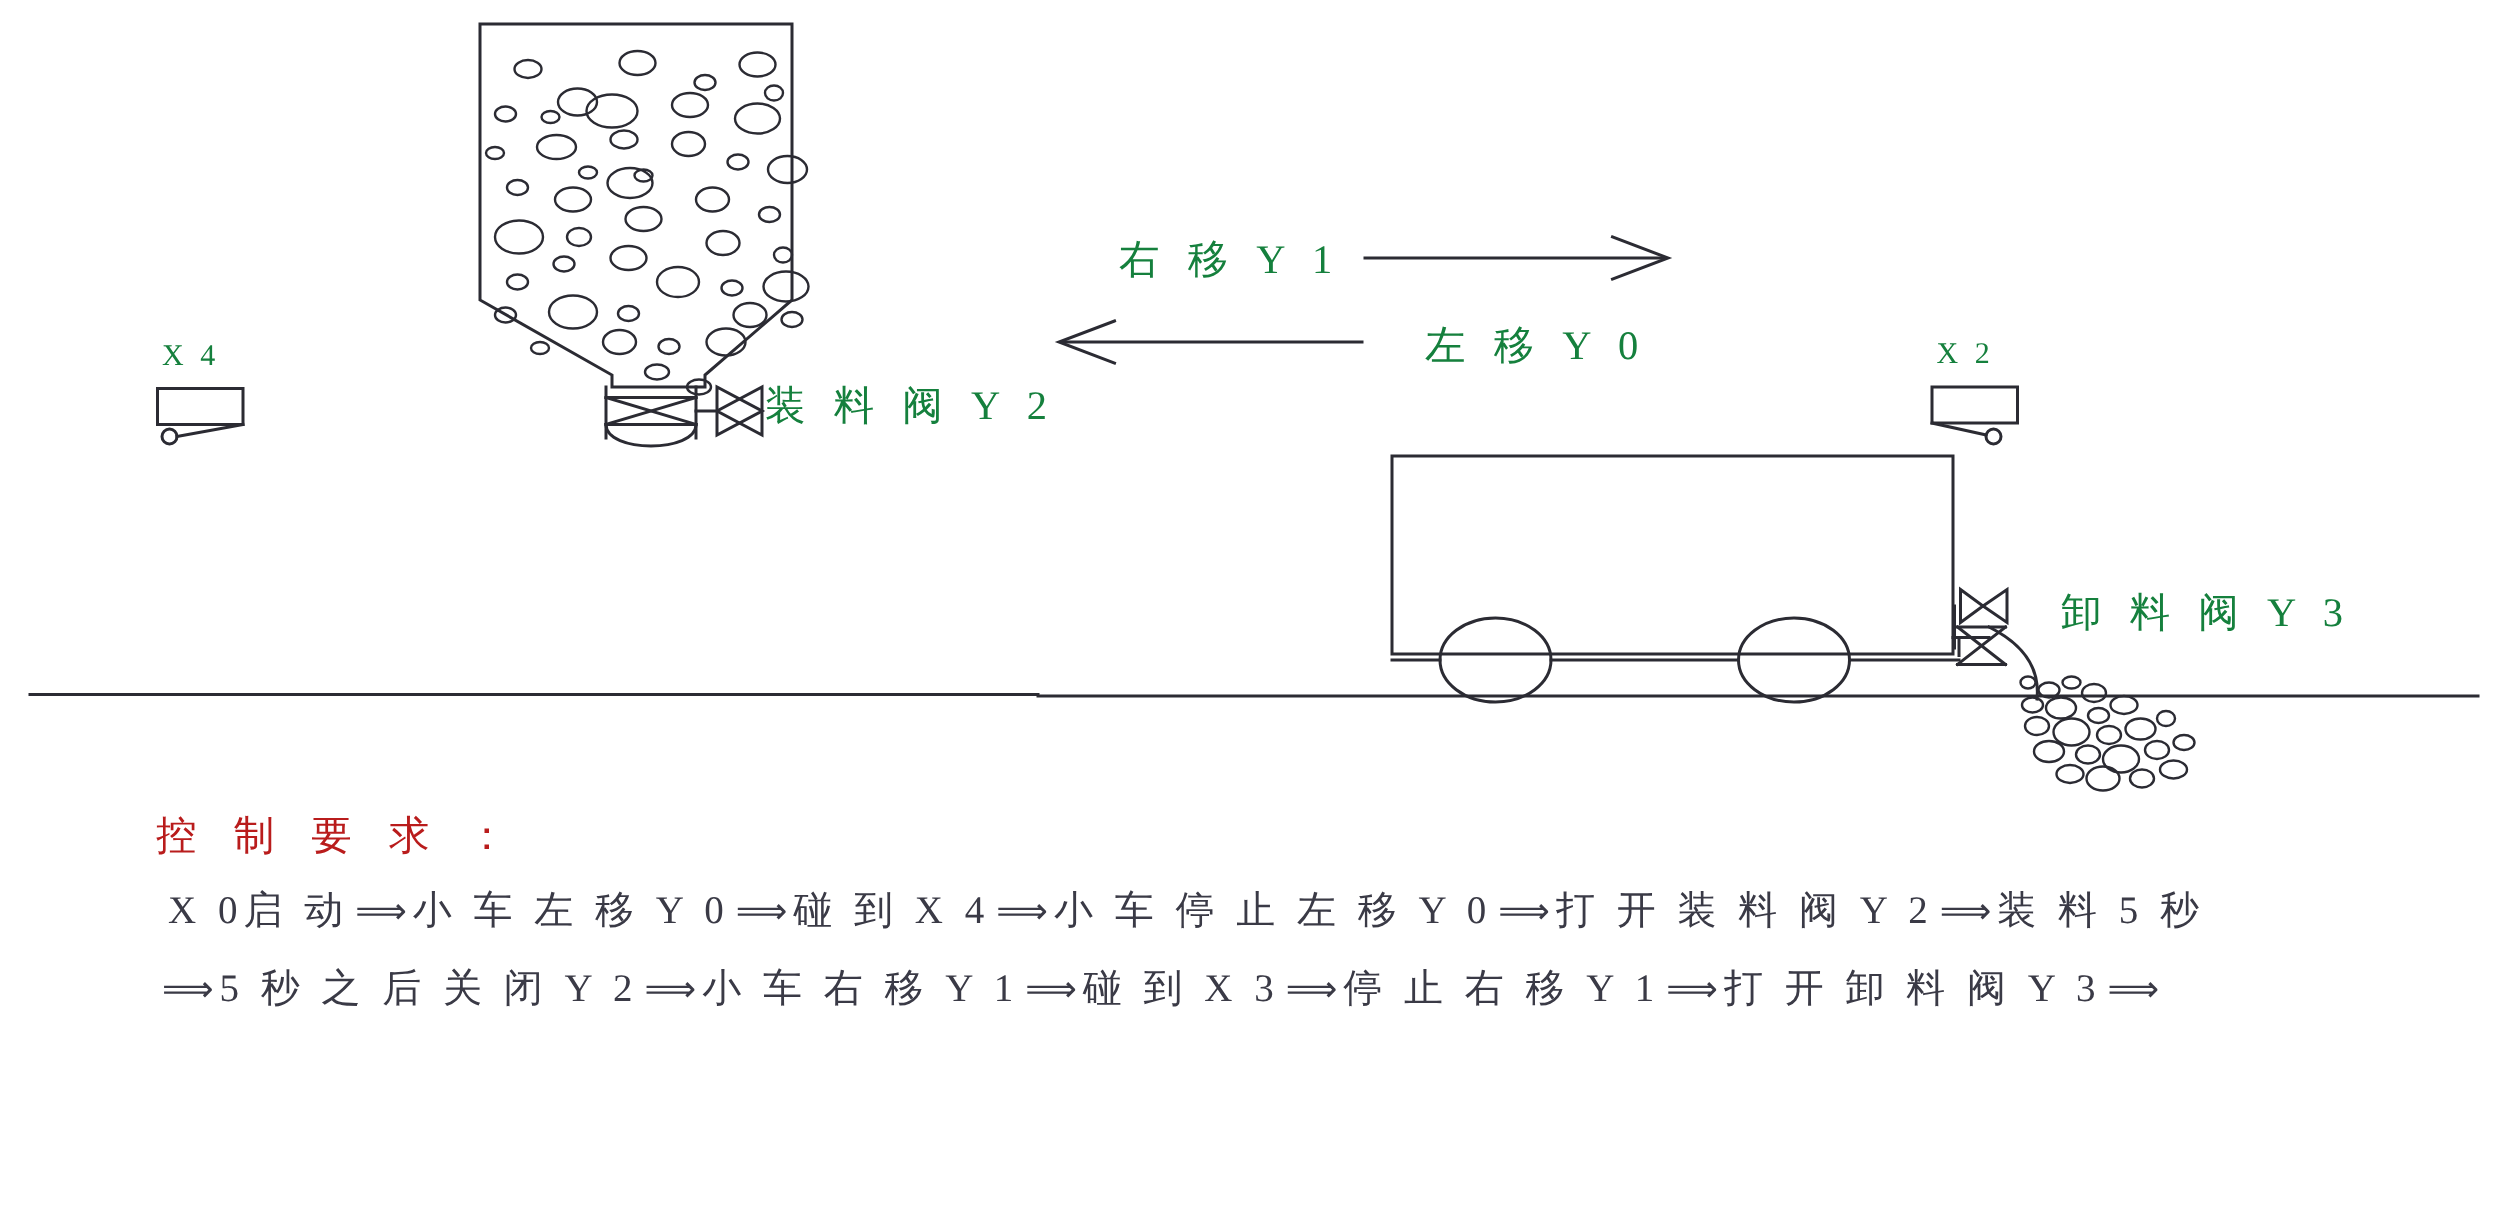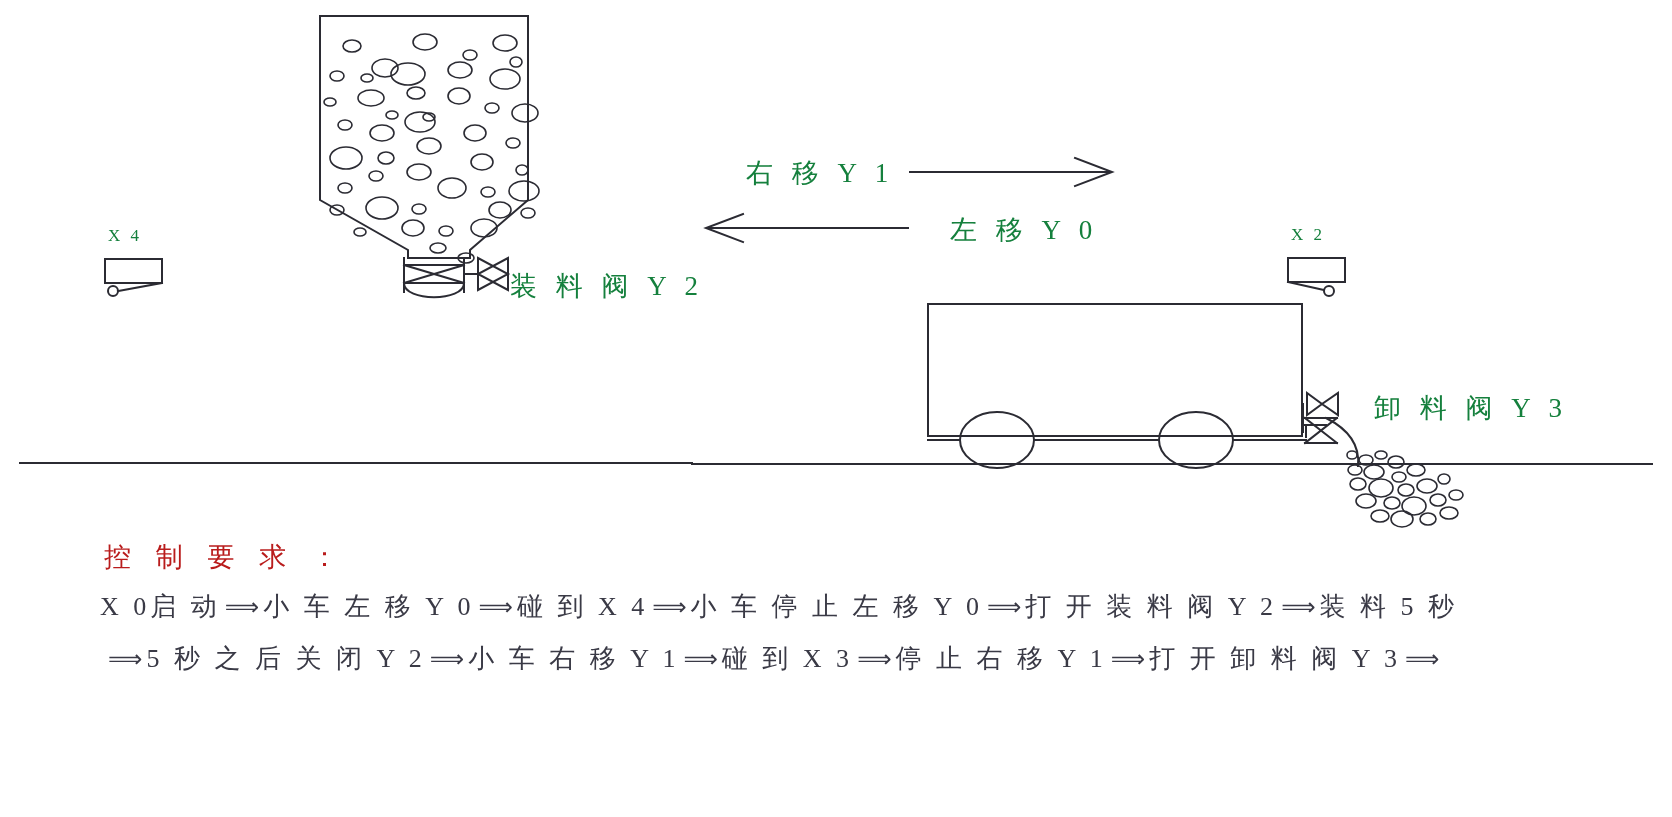--- a/index.html
+++ b/index.html
@@ -39,7 +39,7 @@
     letter-spacing: 6px;
   }
   .lbl-id {
-    font-size: 17px;
+    font-size: 20px;
     letter-spacing: 3px;
   }
   .req-title {

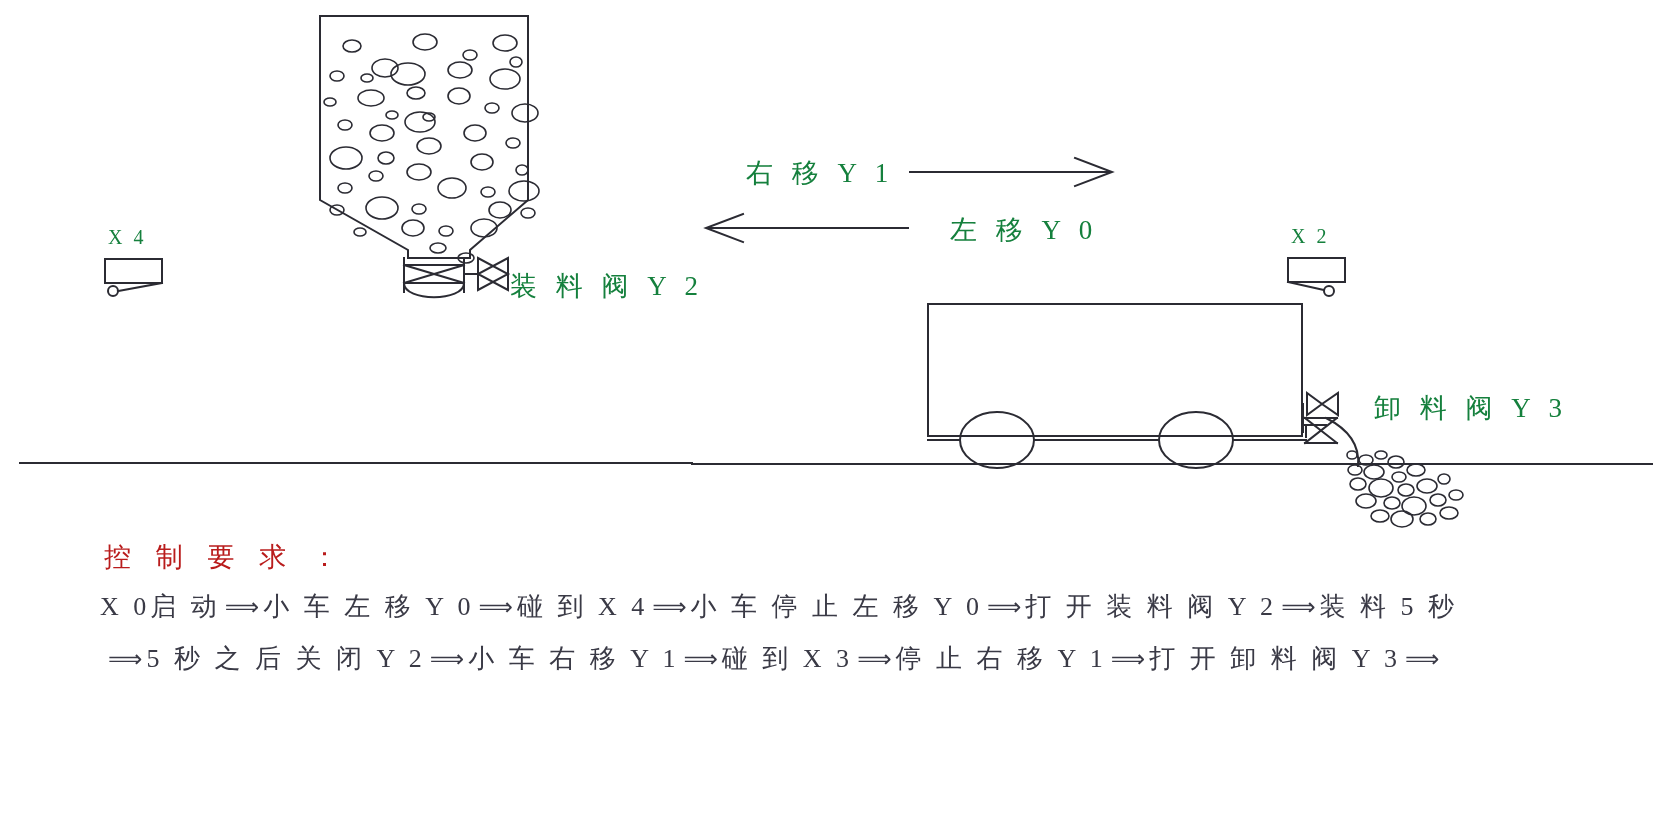--- a/index.html
+++ b/index.html
@@ -235,7 +235,7 @@
 
   <div class="lbl lbl-cn" style="left:950px; top:212px;">左 移 Y 0</div>
 
-  <div class="lbl lbl-cn" style="left:510px; top:268px;">装 料 阀 Y 2</div>
+  <div class="lbl lbl-cn" style="left:510px; top:252px;">装 料 阀 Y 2</div>
 
   <div class="lbl lbl-cn" style="left:1374px; top:390px;">卸 料 阀 Y 3</div>
 

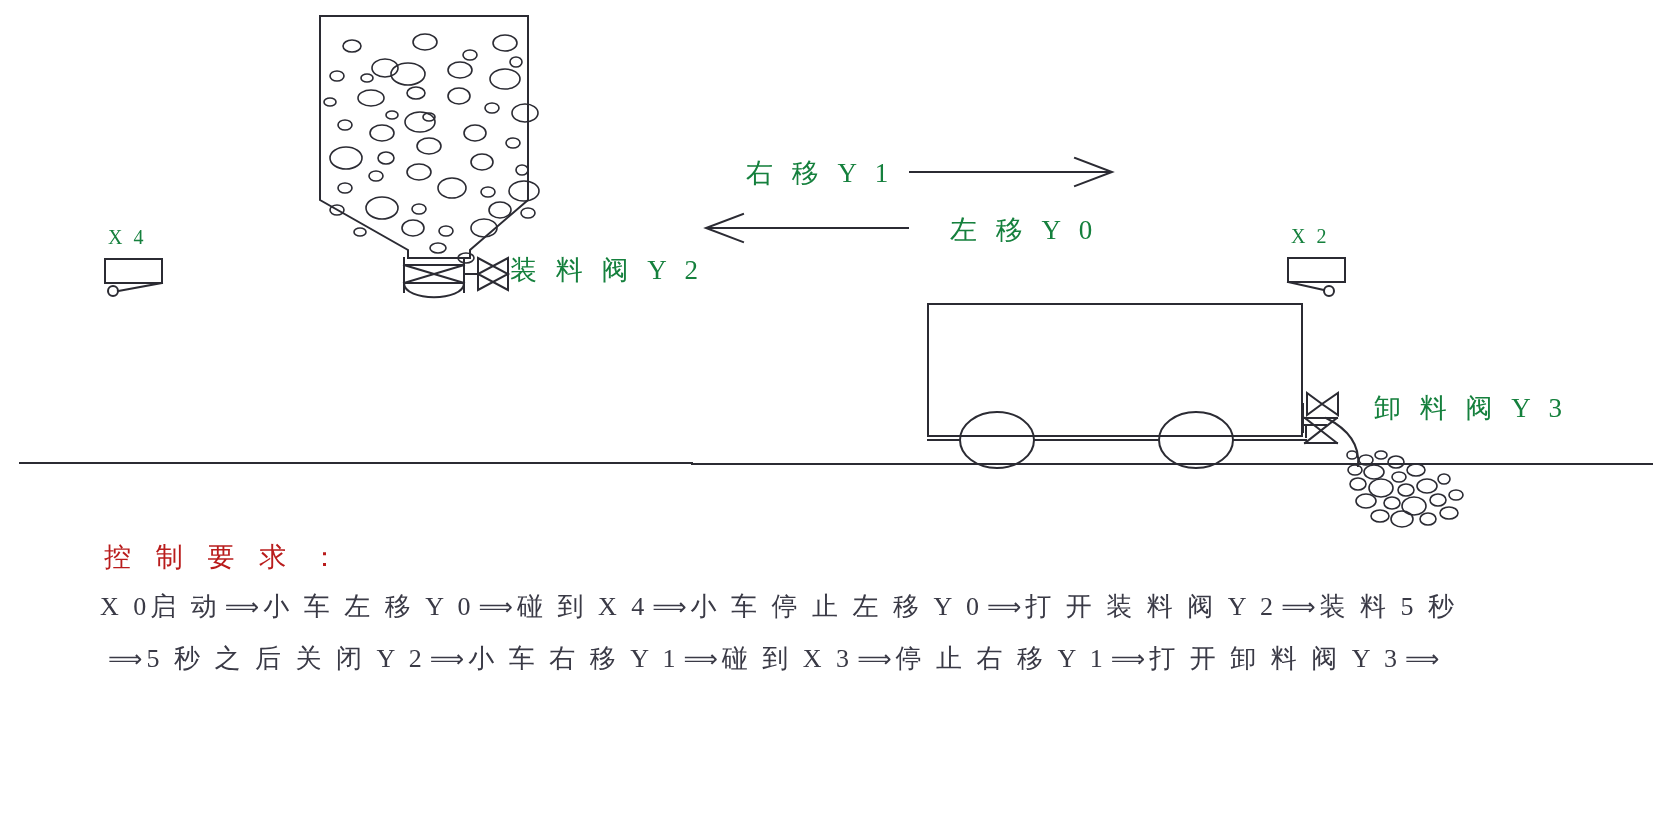--- a/index.html
+++ b/index.html
@@ -64,7 +64,7 @@
     font-size: 24px;
   }
   .seg { display: inline; }
-  #l1 { left: 100px; top: 589px; }
+  #l1 { left: 112px; top: 589px; }
   #l2 { left: 104px; top: 641px; text-align: center; }
   #l3 { left: 104px; top: 700px; }
 </style>

